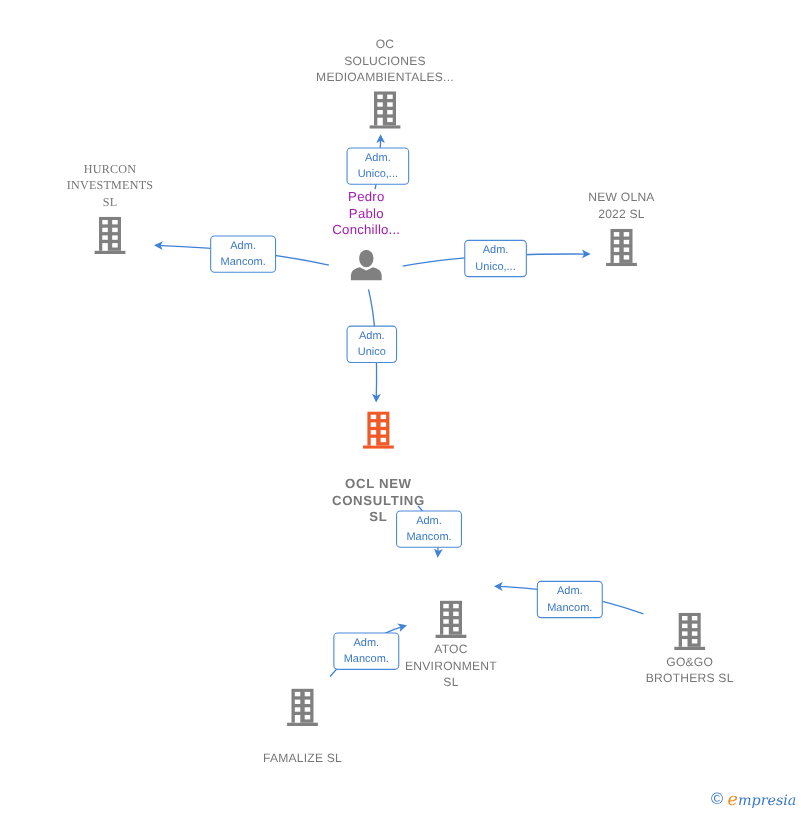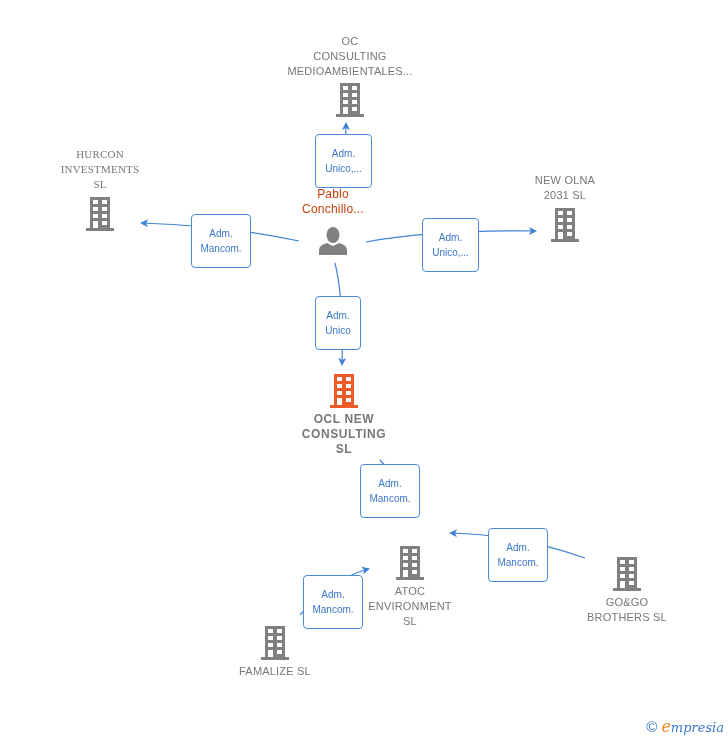--- a/index.html
+++ b/index.html
@@ -40,7 +40,7 @@
 
 <div class="node" style="left:270px; top:34px; width:160px;">
   <div class="node-label">OC
-CONSULTING
+SOLUCIONES
 MEDIOAMBIENTALES...</div>
   <div class="icon" style="margin-top:4px;">
     <svg width="32" height="34" viewBox="0 0 32 34">

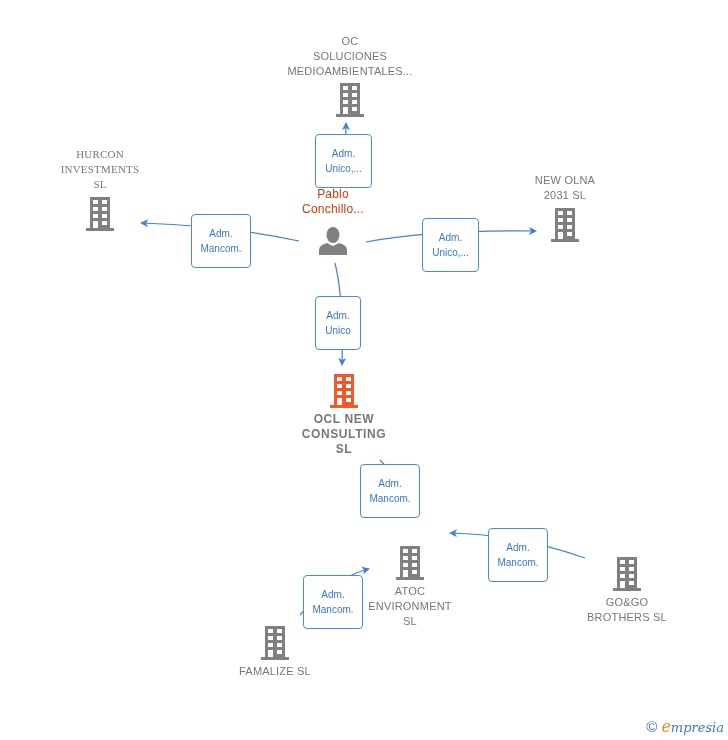--- a/index.html
+++ b/index.html
@@ -14,7 +14,7 @@
   .icon svg { display: block; }
   .edge-label { position: absolute; background: #ffffff; border: 1px solid #4a8ad8;
                 border-radius: 4px; color: #3a78c8; font-size: 10px; text-align: center;
-                line-height: 15px; padding: 11px 4px; white-space: pre-line; box-sizing: border-box; }
+                line-height: 15px; padding: 1px 4px; white-space: pre-line; box-sizing: border-box; }
   .footer { position: absolute; right: 4px; bottom: 4px; display: flex; align-items: center; gap: 4px; }
   .footer .copy { font-size: 15px; color: #3a78c8; }
   .footer .brand { font-family: "DejaVu Serif", serif; font-style: italic; font-size: 13px; color: #3a78c8; text-align: center; }

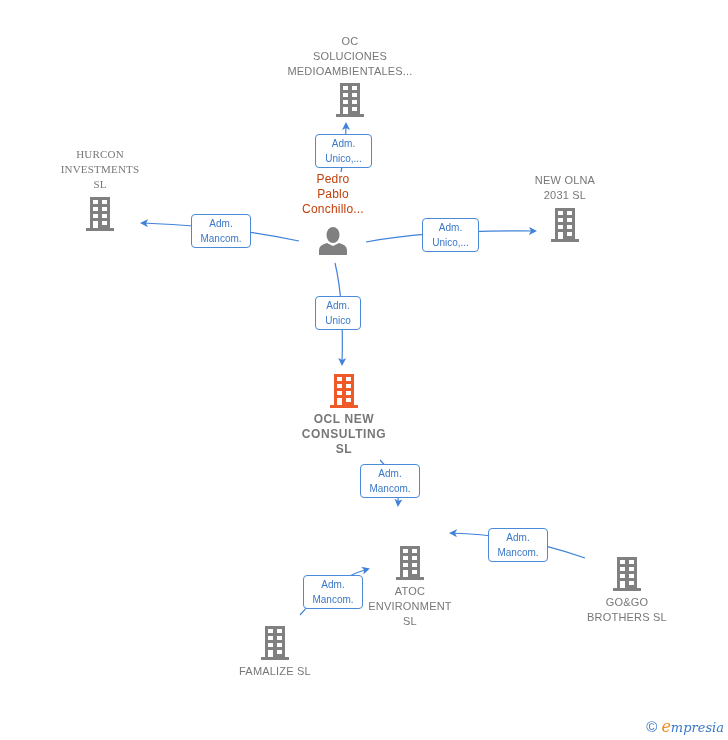--- a/index.html
+++ b/index.html
@@ -10,7 +10,7 @@
   .node-label { font-size: 11px; color: #777777; text-align: center; line-height: 15px;
                 white-space: pre-line; letter-spacing: 0.2px; }
   .node-label.main { font-size: 12px; font-weight: bold; color: #777777; letter-spacing: 0.6px; }
-  .node-label.person { font-size: 12px; color: #c2410c; }
+  .node-label.person { font-size: 12px; color: #a21caf; }
   .icon svg { display: block; }
   .edge-label { position: absolute; background: #ffffff; border: 1px solid #4a8ad8;
                 border-radius: 4px; color: #3a78c8; font-size: 10px; text-align: center;

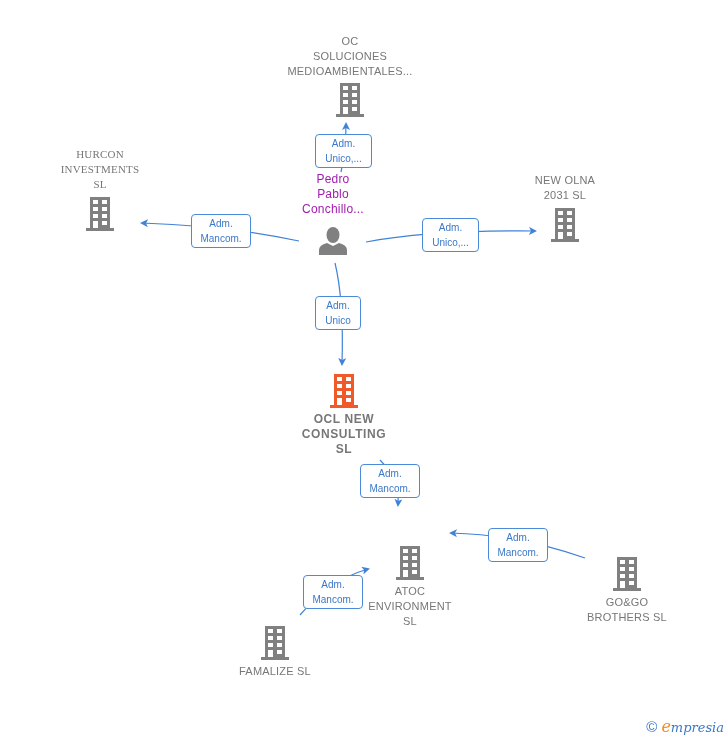--- a/index.html
+++ b/index.html
@@ -92,7 +92,7 @@
 
 <div class="node" style="left:515px; top:173px; width:100px;">
   <div class="node-label">NEW OLNA
-2031  SL</div>
+2022  SL</div>
   <div class="icon" style="margin-top:5px;">
     <svg width="32" height="34" viewBox="0 0 32 34">
         <rect x="6" y="0" width="20" height="31" fill="#808080"></rect>

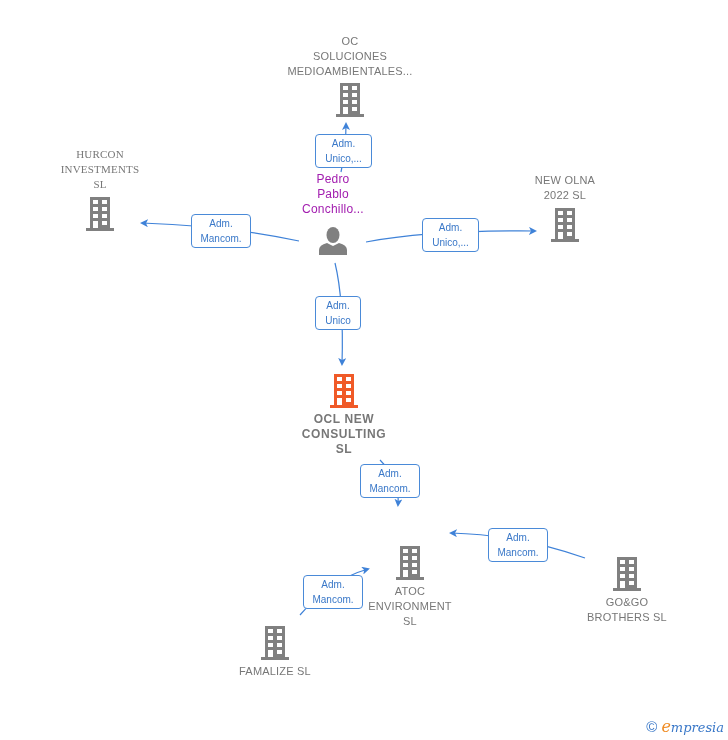--- a/index.html
+++ b/index.html
@@ -109,7 +109,7 @@
   </div>
 </div>
 
-<div class="node" style="left:284px; top:374px; width:120px;">
+<div class="node" style="left:284px; top:374px; width:120px;gap:21px;">
   <div class="icon">
     <svg width="32" height="34" viewBox="0 0 32 34">
         <rect x="6" y="0" width="20" height="31" fill="#f05a28"></rect>

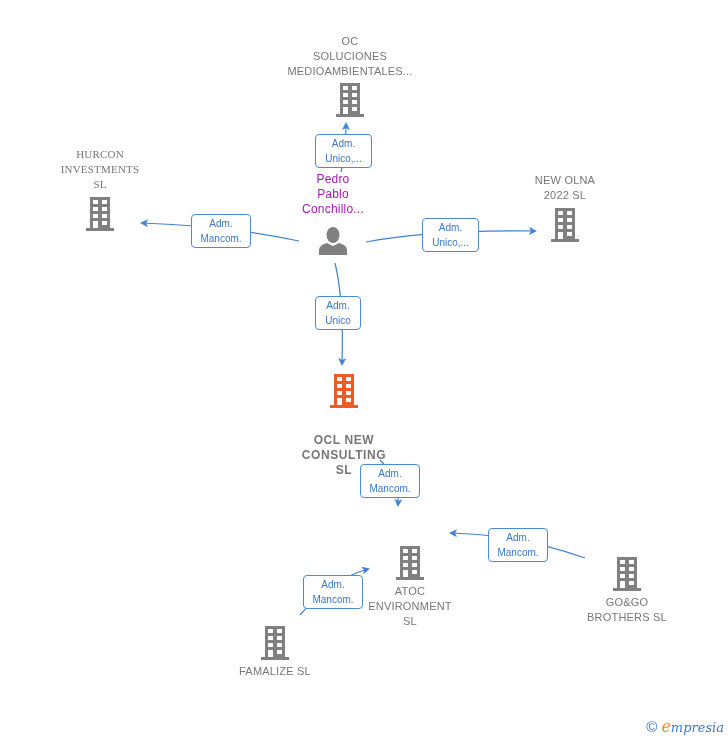--- a/index.html
+++ b/index.html
@@ -183,7 +183,7 @@
         <rect x="18" y="24" width="5" height="4" fill="#fff"></rect>
       </svg>
   </div>
-  <div class="node-label" style="margin-top:4px;">FAMALIZE  SL</div>
+  <div class="node-label" style="margin-top:23px;">FAMALIZE  SL</div>
 </div>
 
 <div class="edge-label" style="left:315px; top:134px; width:57px;">Adm.

